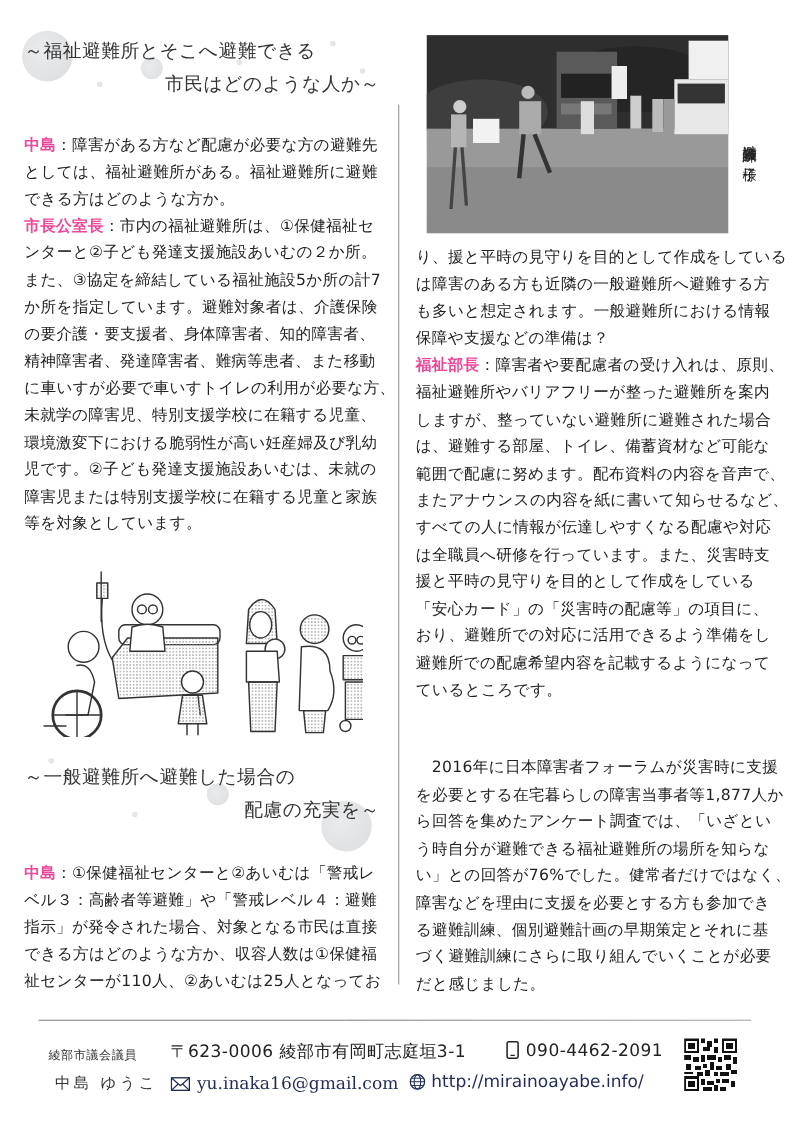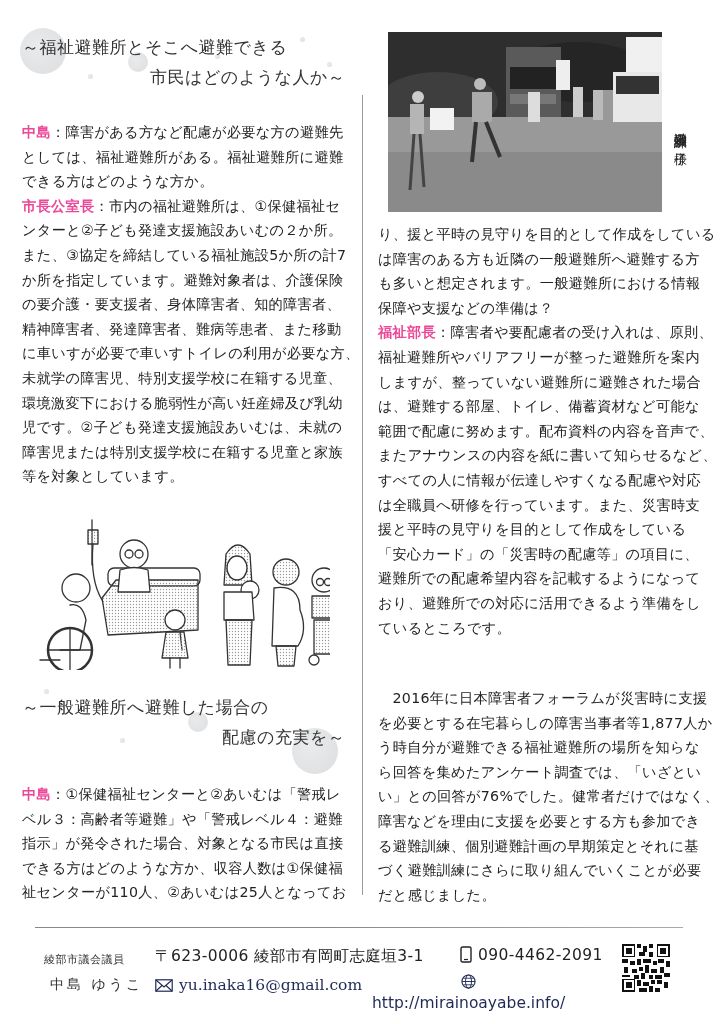--- a/index.html
+++ b/index.html
@@ -179,8 +179,8 @@
   <span class="line">は全職員へ研修を行っています。また、災害時支</span>
   <span class="line">援と平時の見守りを目的として作成をしている</span>
   <span class="line">「安心カード」の「災害時の配慮等」の項目に、</span>
+  <span class="line">おり、避難所での対応に活用できるよう準備をし</span>
   <span class="line">避難所での配慮希望内容を記載するようになって</span>
-  <span class="line">おり、避難所での対応に活用できるよう準備をし</span>
   <span class="line">ているところです。</span>
 </div>
 

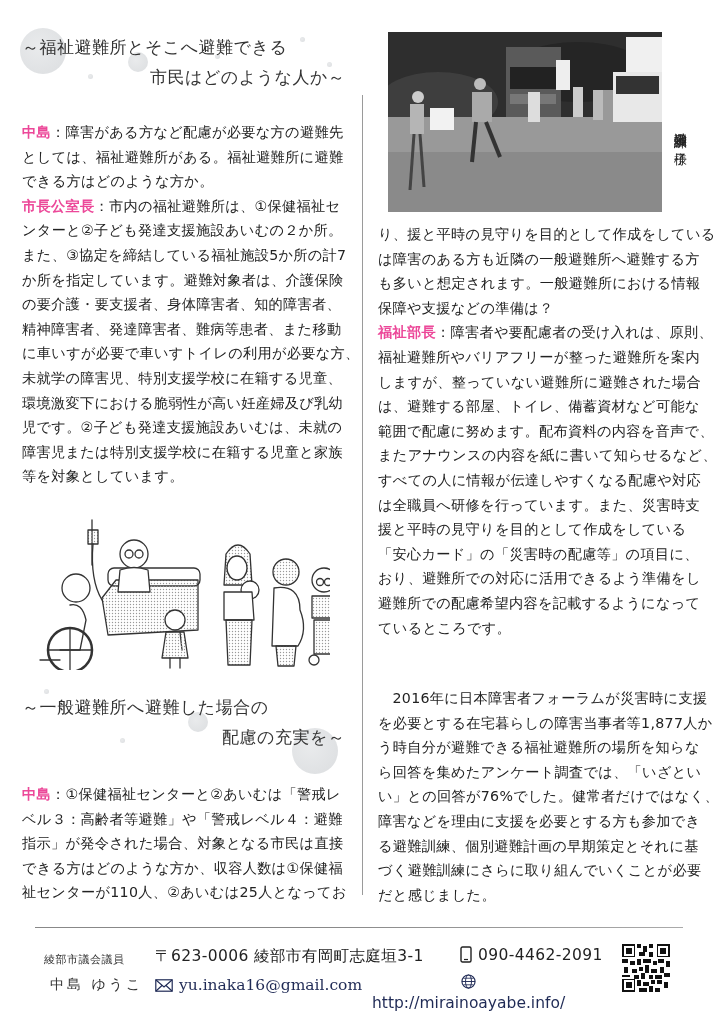--- a/index.html
+++ b/index.html
@@ -187,8 +187,8 @@
 <div class="para" style="left:378px;top:686px;width:340px;">
   <span class="line">　2016年に日本障害者フォーラムが災害時に支援</span>
   <span class="line">を必要とする在宅暮らしの障害当事者等1,877人か</span>
+  <span class="line">ら回答を集めたアンケート調査では、「いざとい</span>
   <span class="line">う時自分が避難できる福祉避難所の場所を知らな</span>
-  <span class="line">ら回答を集めたアンケート調査では、「いざとい</span>
   <span class="line">い」との回答が76%でした。健常者だけではなく、</span>
   <span class="line">障害などを理由に支援を必要とする方も参加でき</span>
   <span class="line">る避難訓練、個別避難計画の早期策定とそれに基</span>

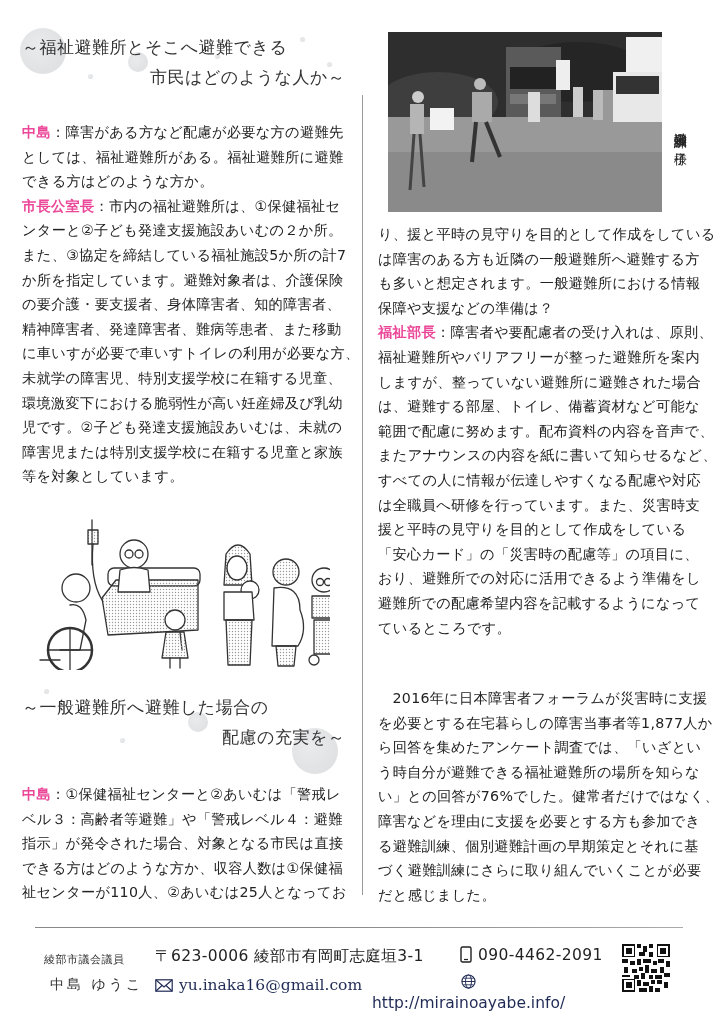--- a/index.html
+++ b/index.html
@@ -27,7 +27,7 @@
   .f-addr { position:absolute; left:155px; top:946px; font-size:15.5px; color:#222; letter-spacing:0.4px; }
   .f-phone { position:absolute; left:460px; top:946px; font-size:15.5px; color:#222; letter-spacing:0.4px; display:flex; align-items:flex-start; gap:6px; }
   .f-mail { position:absolute; left:155px; top:976px; font-size:15.5px; color:#1f2a55; display:flex; align-items:center; gap:6px; font-family:"DejaVu Serif", serif; }
-  .f-web { position:absolute; left:372px; top:974px; font-size:15.5px; color:#1f2a55; display:flex; align-items:center; gap:5px;flex-direction:column; }
+  .f-web { position:absolute; left:372px; top:974px; font-size:15.5px; color:#1f2a55; display:flex; align-items:center; gap:5px; }
   .qr { position:absolute; left:622px; top:944px; width:48px; height:48px; }
 </style>
 </head>

